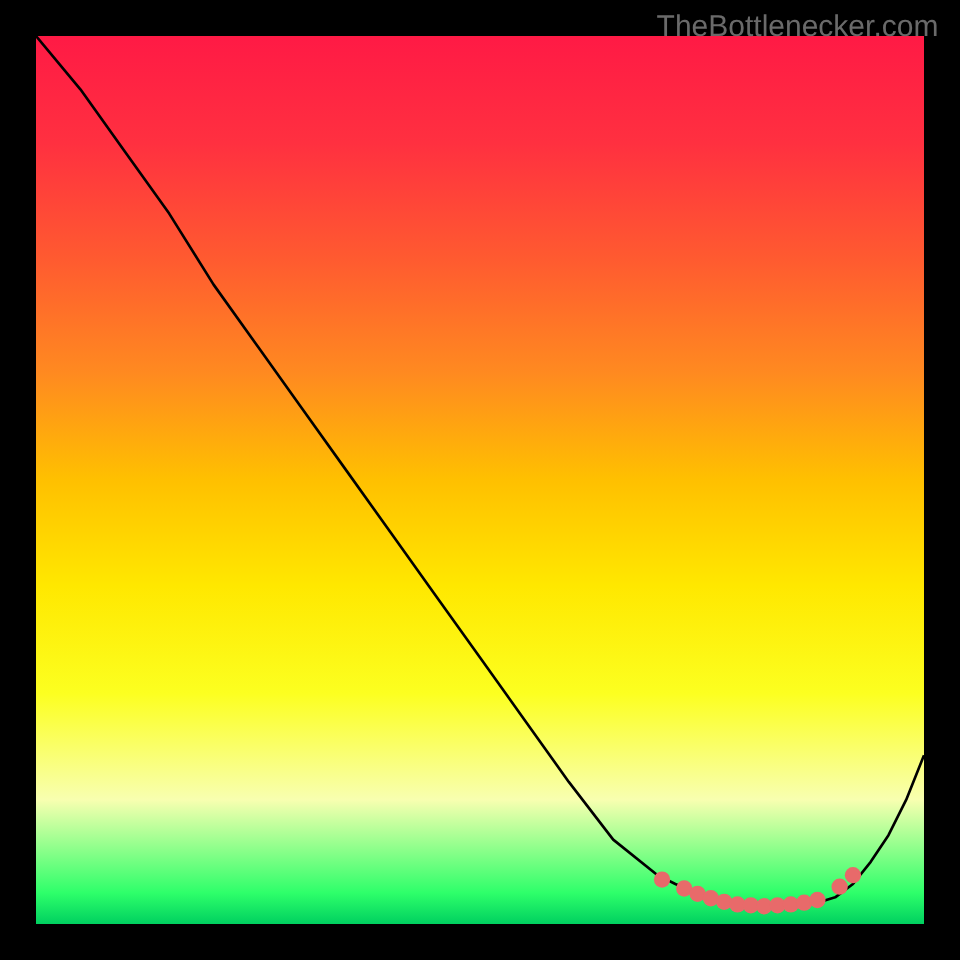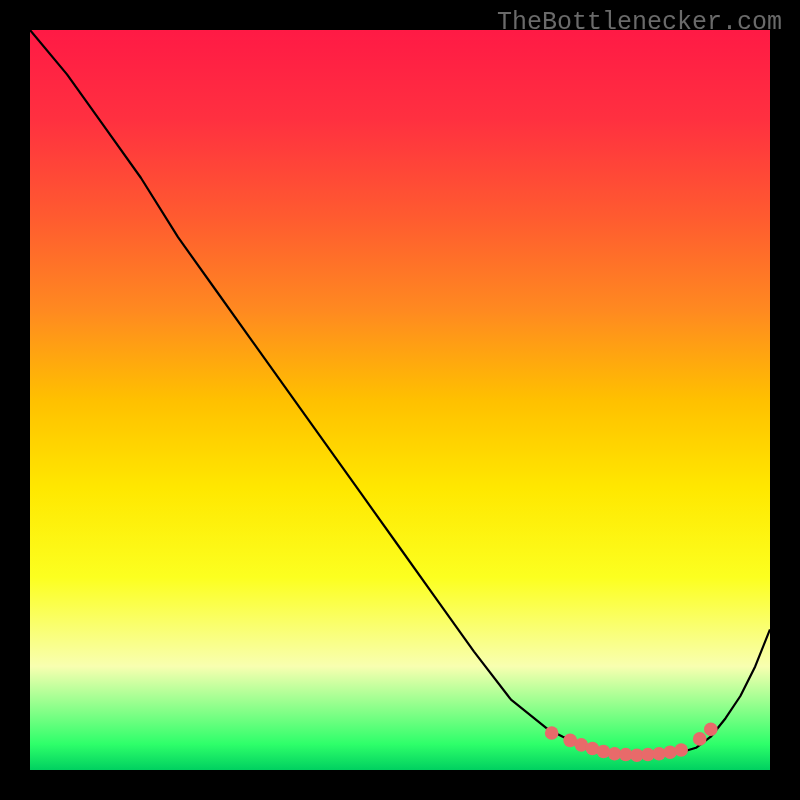--- a/index.html
+++ b/index.html
@@ -15,7 +15,6 @@
     position: relative;
     width: 800px;
     height: 800px;
-    font-family: Liberation Mono, monospace;
   }
   .attribution {
     position: absolute;

